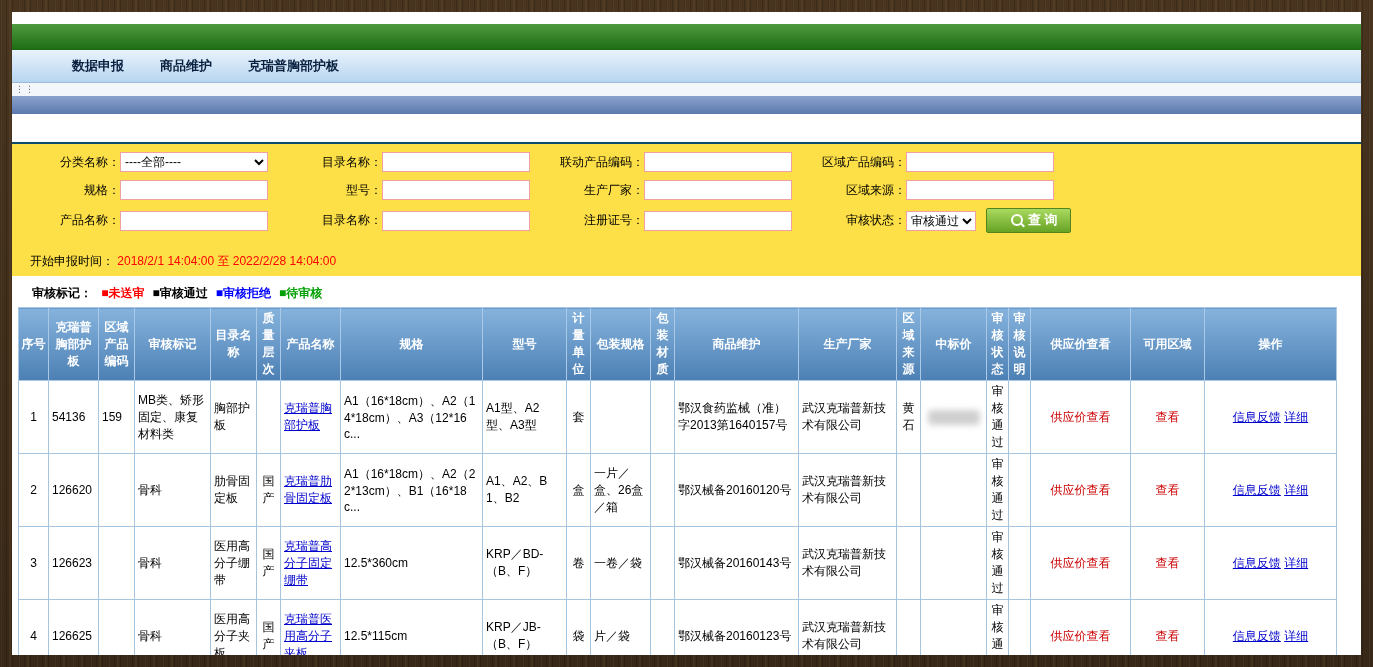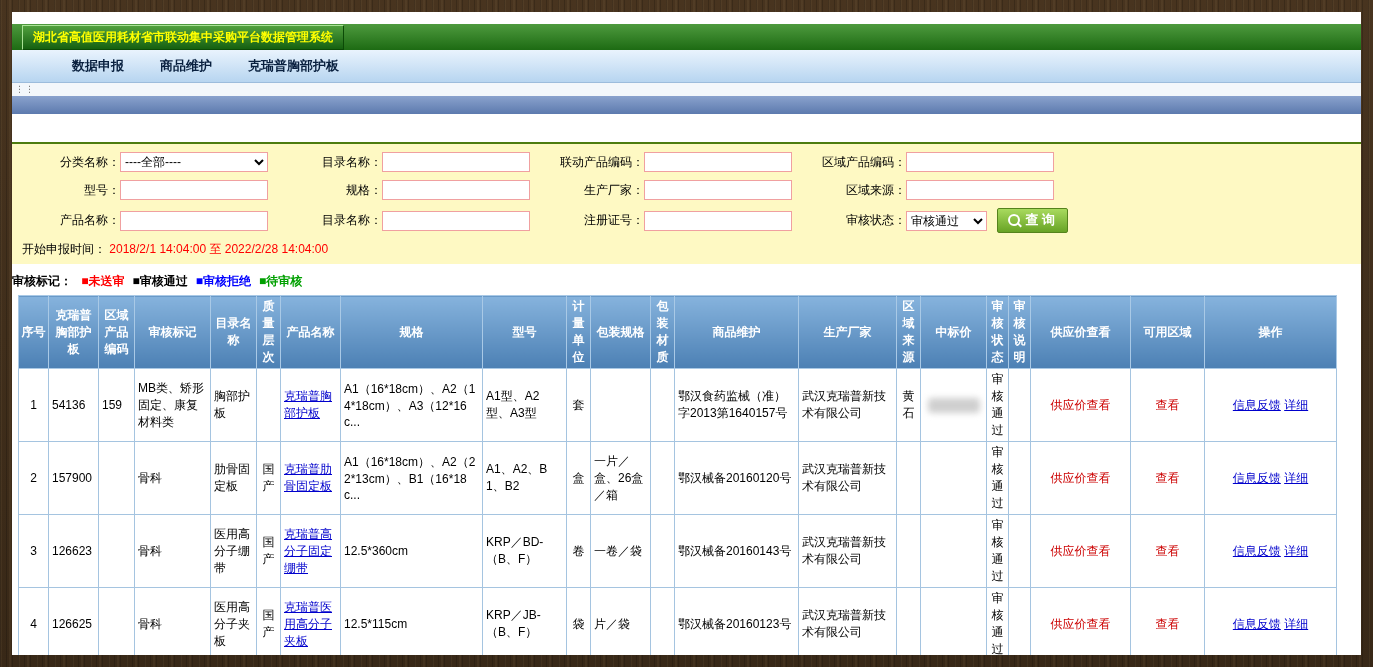--- a/index.html
+++ b/index.html
@@ -74,7 +74,6 @@
 <div class="page">
 
   <div class="topbar">
-    <div class="title-btn">湖北省高值医用耗材省市联动集中采购平台数据管理系统</div>
   </div>
 
   <div class="menubar" id="menubar">

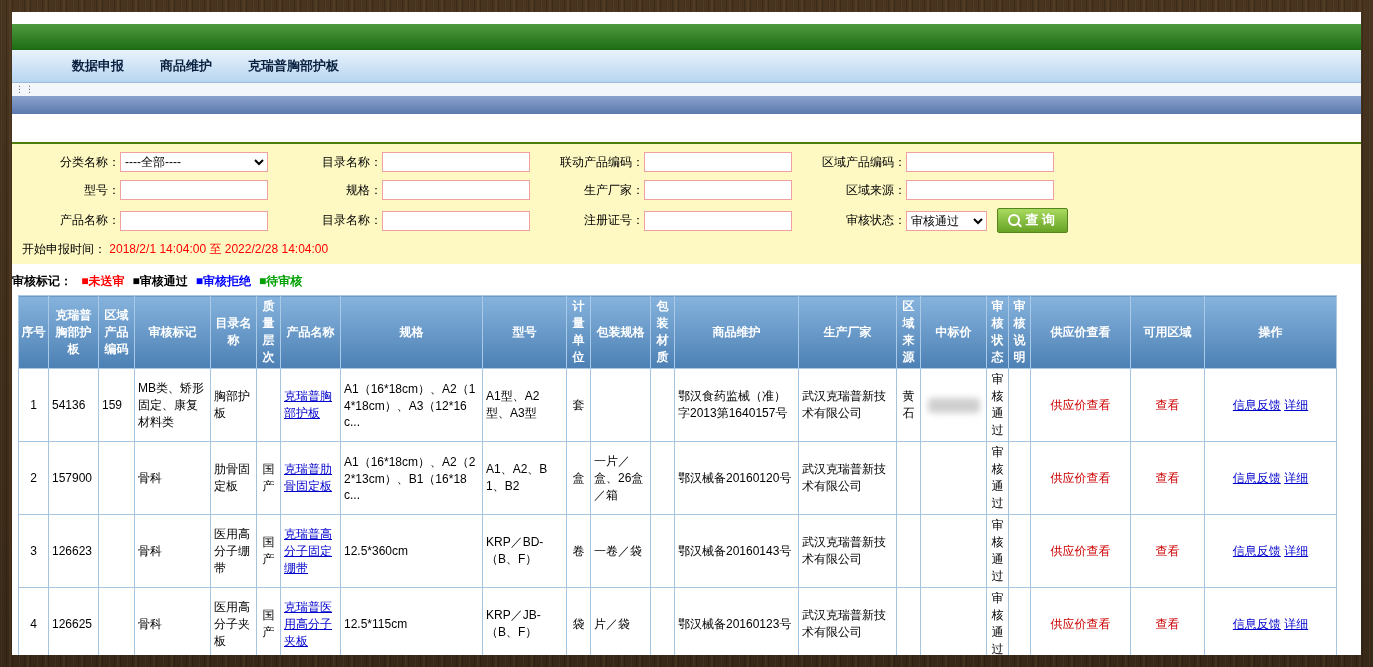--- a/index.html
+++ b/index.html
@@ -36,7 +36,7 @@
   .tab{display:inline-block;background:#4f81bd;color:#fff;font-size:12px;font-weight:bold;
     padding:5px 22px 4px 12px;clip-path:polygon(0 0,calc(100% - 14px) 0,100% 100%,0 100%);}
 
-  .form-area{background:#fef9c3;border-top:2px solid #4d7c0f;padding:8px 0 6px 0;}
+  .form-area{background:#fde047;border-top:2px solid #0c4a6e;padding:8px 0 6px 0;}
   #form-fields{display:grid;grid-template-columns:repeat(4,262px);row-gap:8px;padding-left:8px;}
   .field{display:flex;align-items:center;}
   .f-label{width:100px;text-align:right;font-size:12px;color:#000;flex:none;white-space:nowrap;}

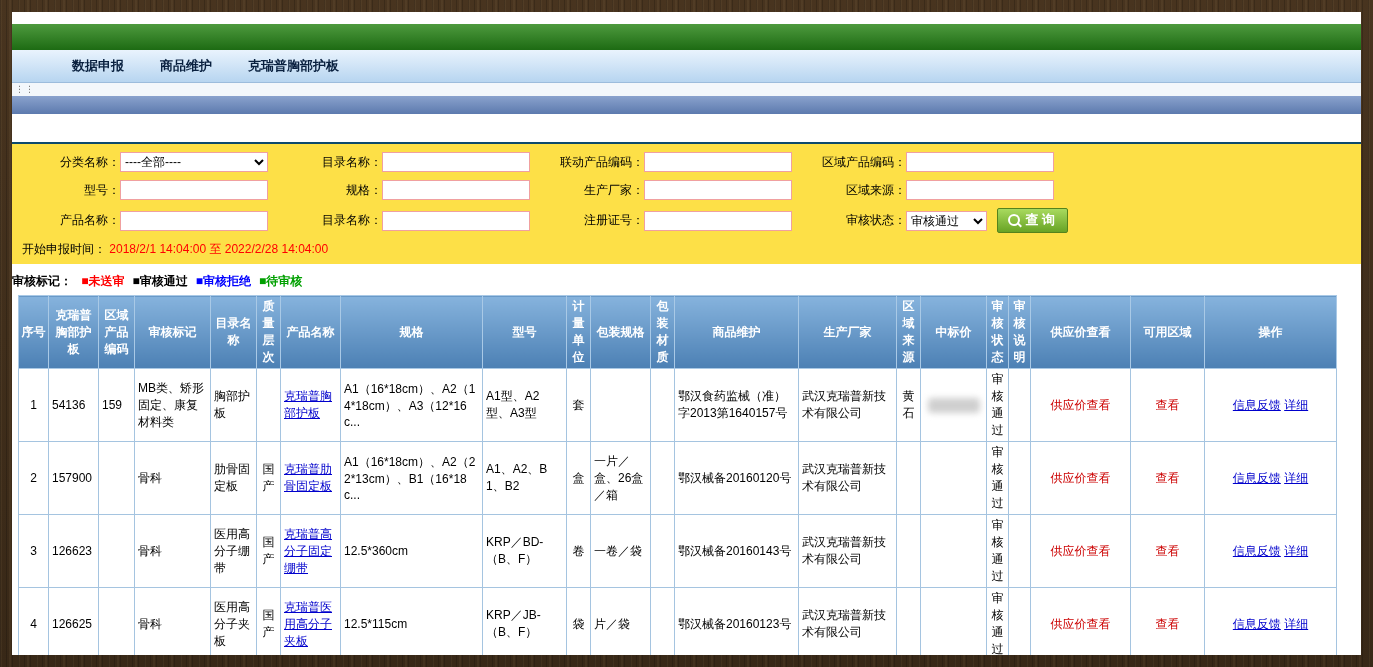--- a/index.html
+++ b/index.html
@@ -110,11 +110,11 @@
             <input class="f-input" style="">
           </div>
           <div class="field">
+            <label class="f-label">规格：</label>
+            <input class="f-input" style="">
+          </div>
+          <div class="field">
             <label class="f-label">型号：</label>
-            <input class="f-input" style="">
-          </div>
-          <div class="field">
-            <label class="f-label">规格：</label>
             <input class="f-input" style="">
           </div>
           <div class="field">

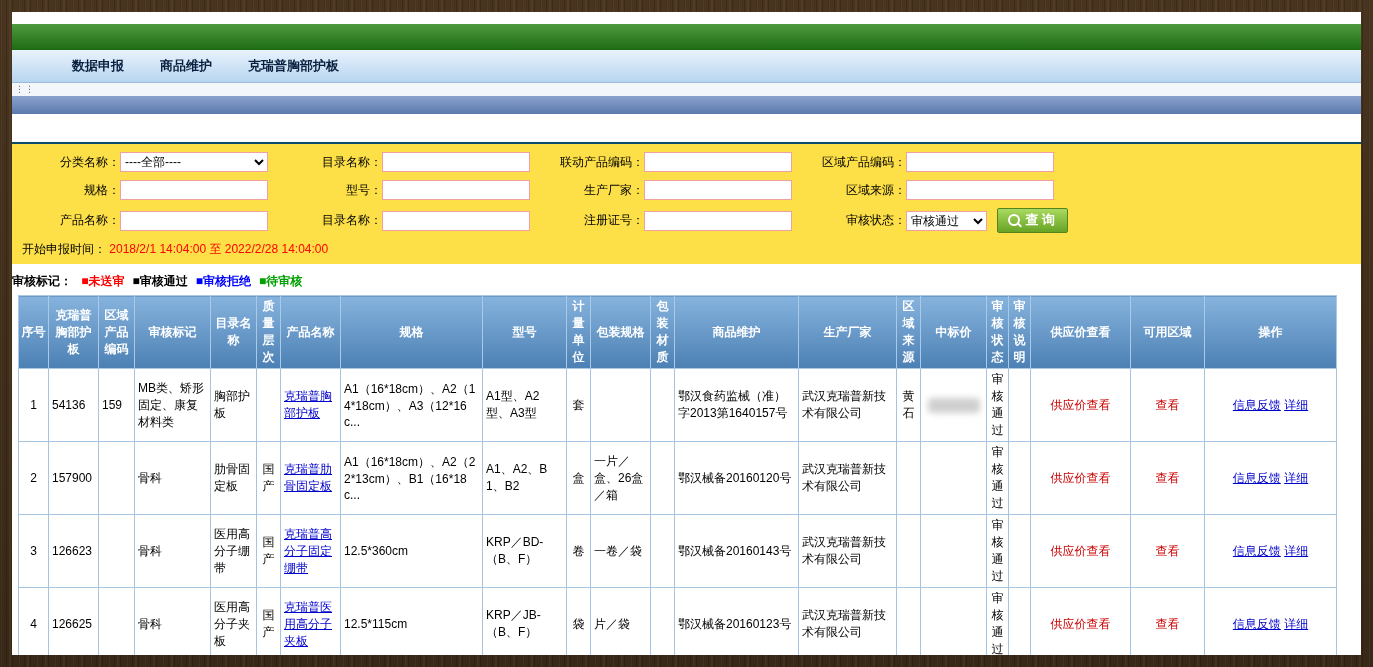--- a/index.html
+++ b/index.html
@@ -44,7 +44,7 @@
     box-sizing:border-box;padding:0 2px;}
   select.f-input{padding:0;}
   .search-btn{margin-left:10px;background:linear-gradient(#a8da5e,#68a325);border:1px solid #55831c;
-    color:#fff;font-weight:bold;font-size:13px;padding:2px 12px 3px 10px;border-radius:2px;
+    color:#fff;font-weight:bold;font-size:13px;padding:2px 12px 3px 24px;border-radius:2px;
     display:inline-flex;align-items:center;gap:5px;cursor:pointer;white-space:nowrap;}
   .mag{width:8px;height:8px;border:2px solid #fff;border-radius:50%;position:relative;display:inline-block;}
   .mag::after{content:"";position:absolute;width:5px;height:2px;background:#fff;

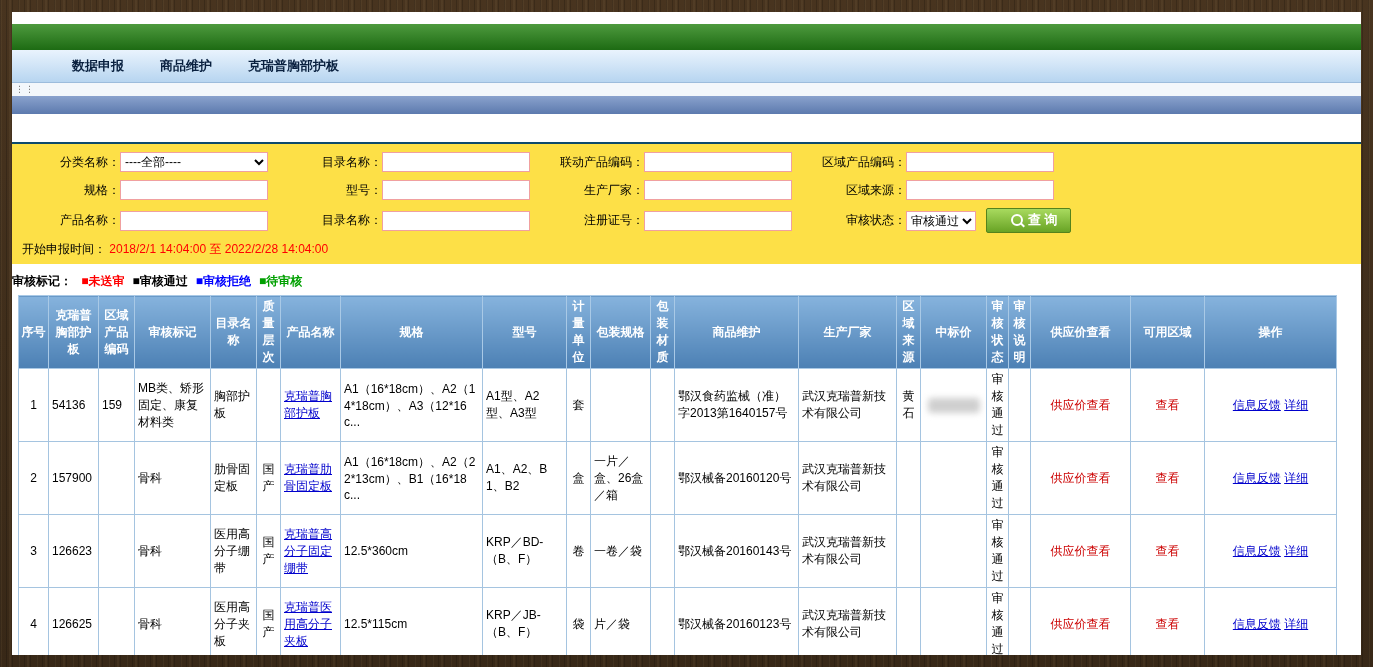--- a/index.html
+++ b/index.html
@@ -50,7 +50,7 @@
   .mag::after{content:"";position:absolute;width:5px;height:2px;background:#fff;
     transform:rotate(45deg);right:-4px;bottom:-2px;}
 
-  .date-row{padding-left:10px;font-size:12px;margin-top:8px;}
+  .date-row{padding-left:18px;font-size:12px;margin-top:20px;}
   .date-label{color:#000;}
   .date-value{color:#ff0000;}
 

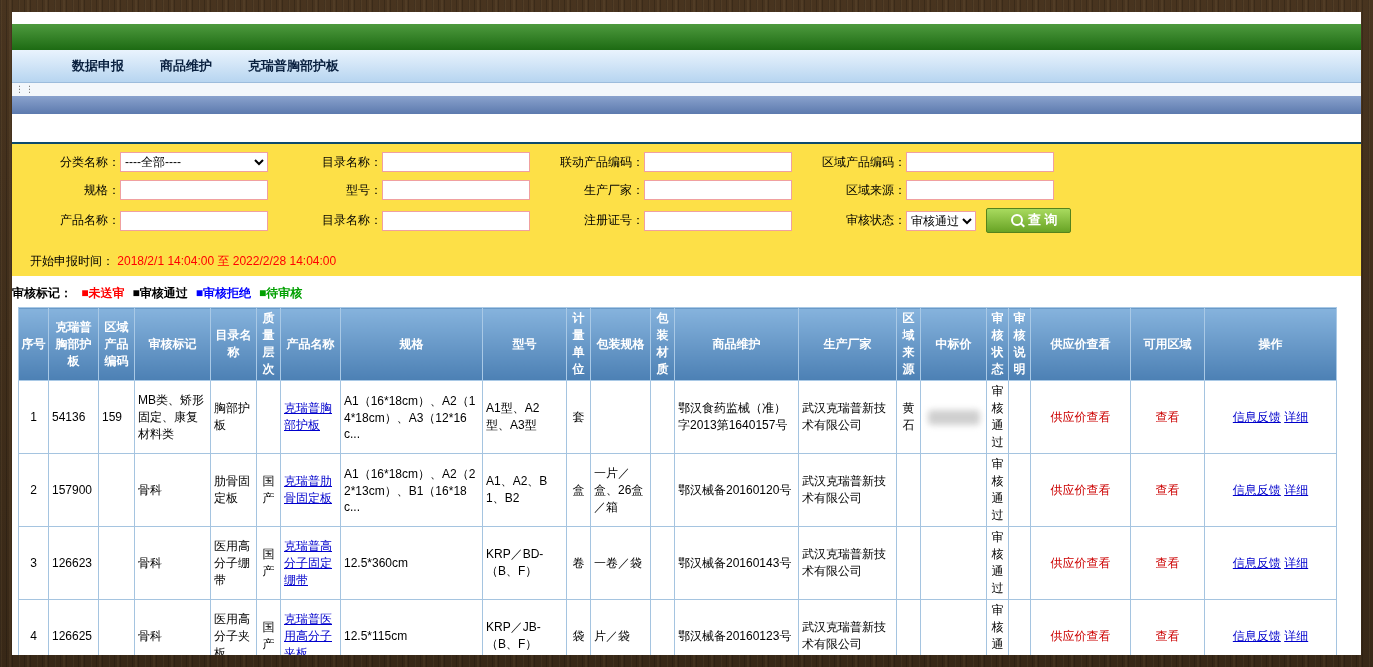--- a/index.html
+++ b/index.html
@@ -54,7 +54,7 @@
   .date-label{color:#000;}
   .date-value{color:#ff0000;}
 
-  .legend{padding-left:0;font-size:12px;margin:9px 0 5px 0;}
+  .legend{padding-left:20px;font-size:12px;margin:9px 0 5px 0;}
   .legend-label{font-weight:bold;color:#000;margin-right:6px;}
   .legend-item{margin-right:8px;font-weight:bold;}
 

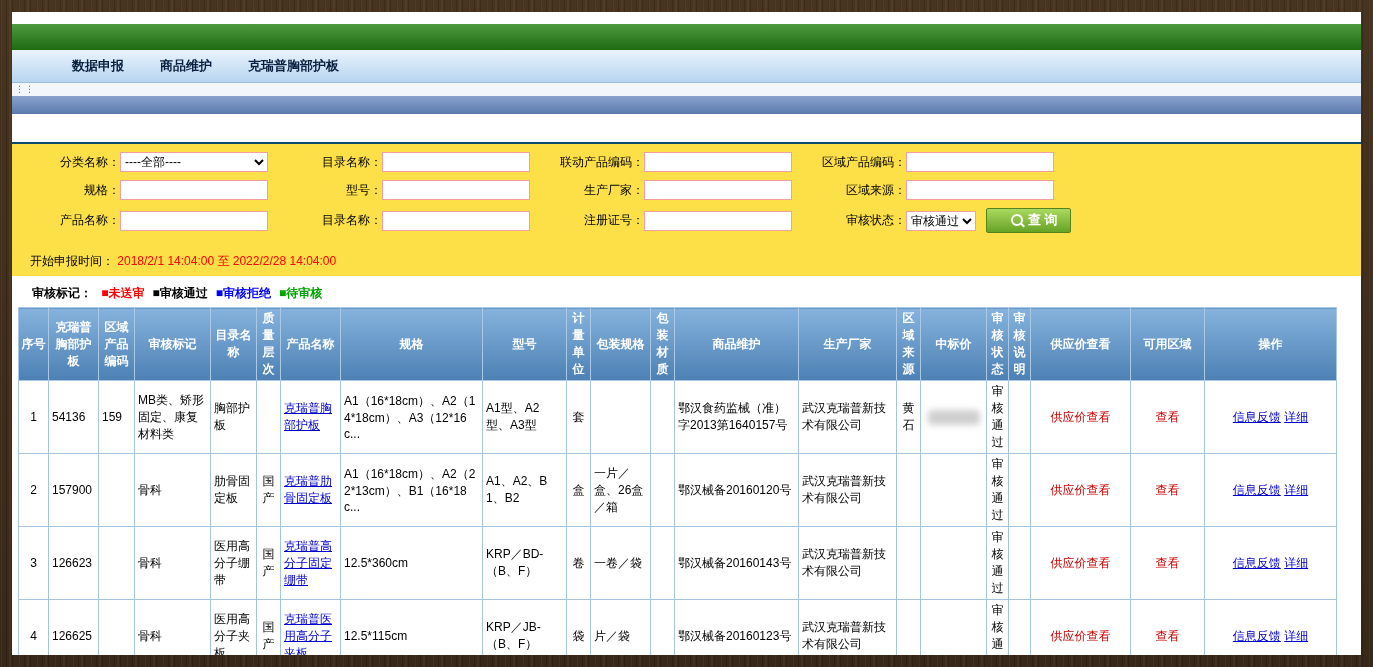--- a/index.html
+++ b/index.html
@@ -233,7 +233,7 @@
           </tr>
           <tr>
             <td class="center">2</td>
-            <td>157900</td>
+            <td>126620</td>
             <td></td>
             <td>骨科</td>
             <td>肋骨固定板</td>

